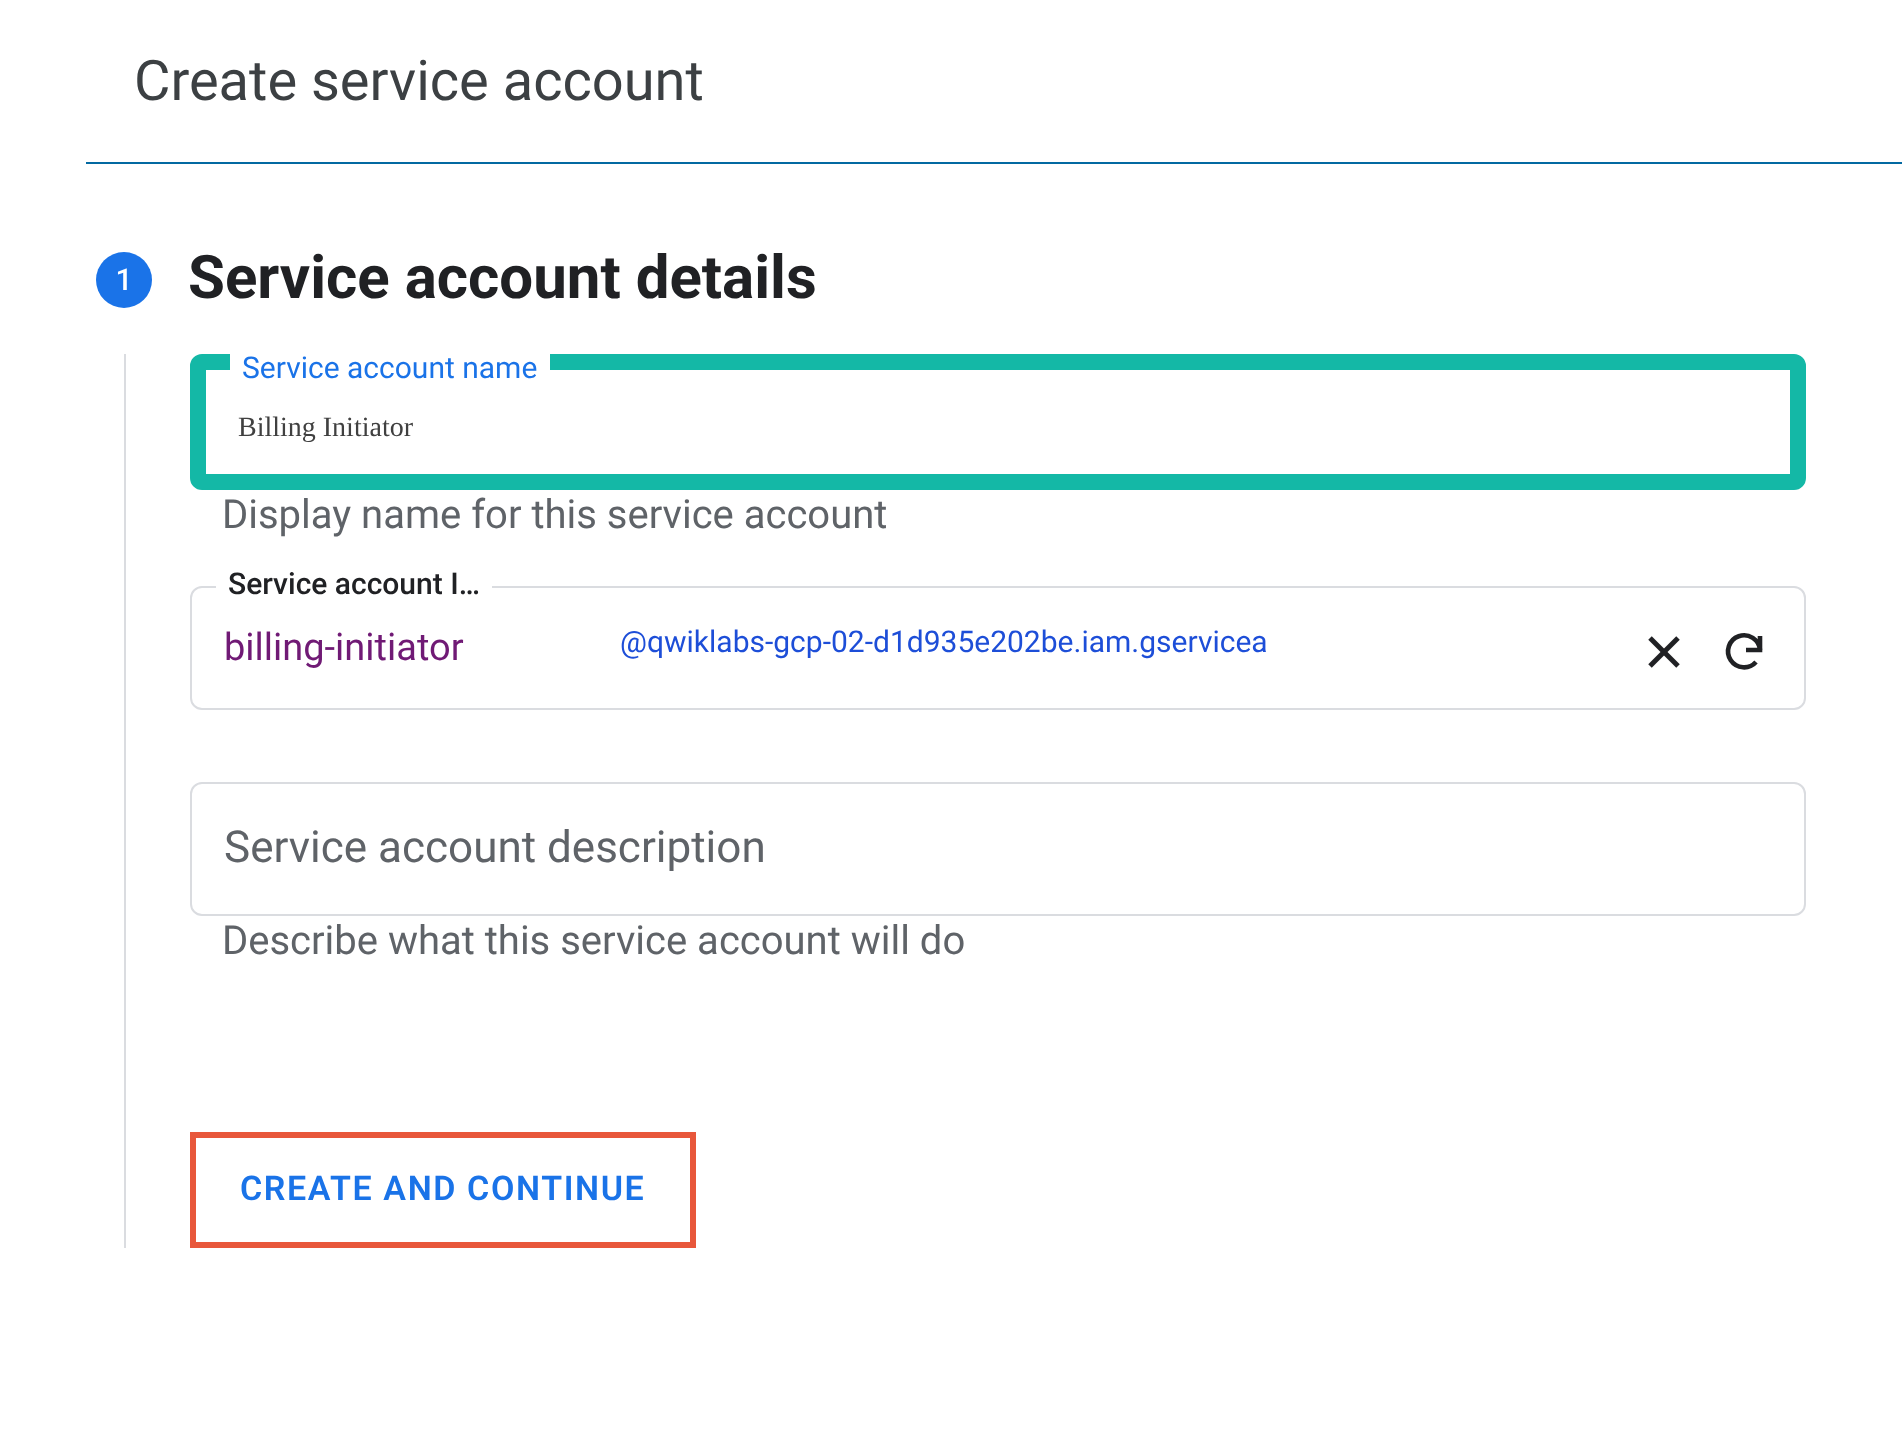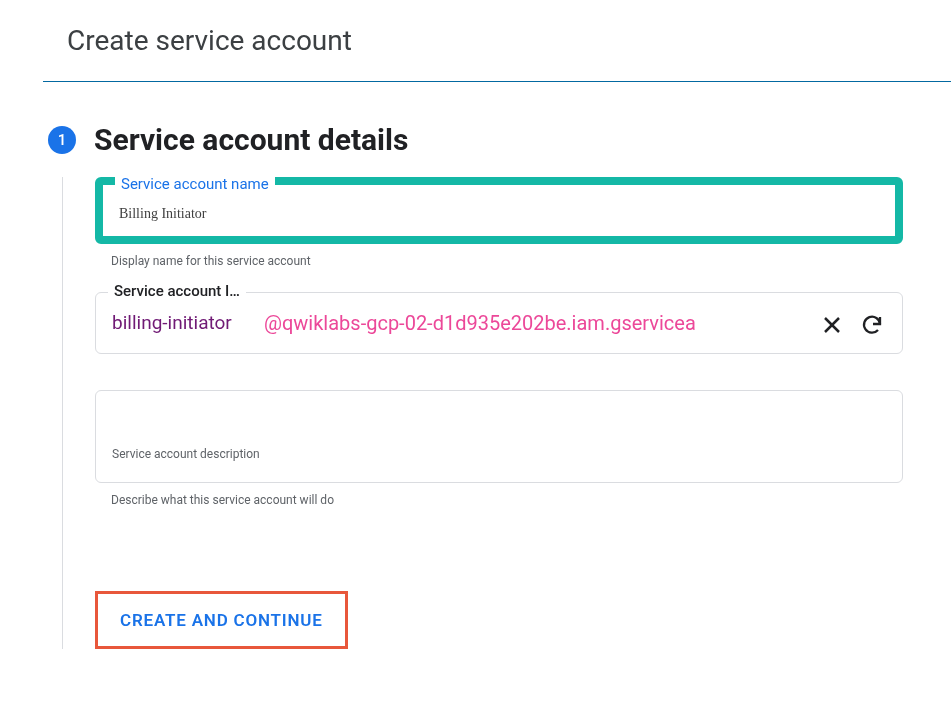--- a/index.html
+++ b/index.html
@@ -88,9 +88,8 @@
       font-family: Liberation Serif, serif;
     }
     .field-hint {
-      font-size: 12px;
+      font-size: 20px;
       color: #5f6368;
-      margin-top: 10px;
       padding-left: 16px;
     }
     .id-field {

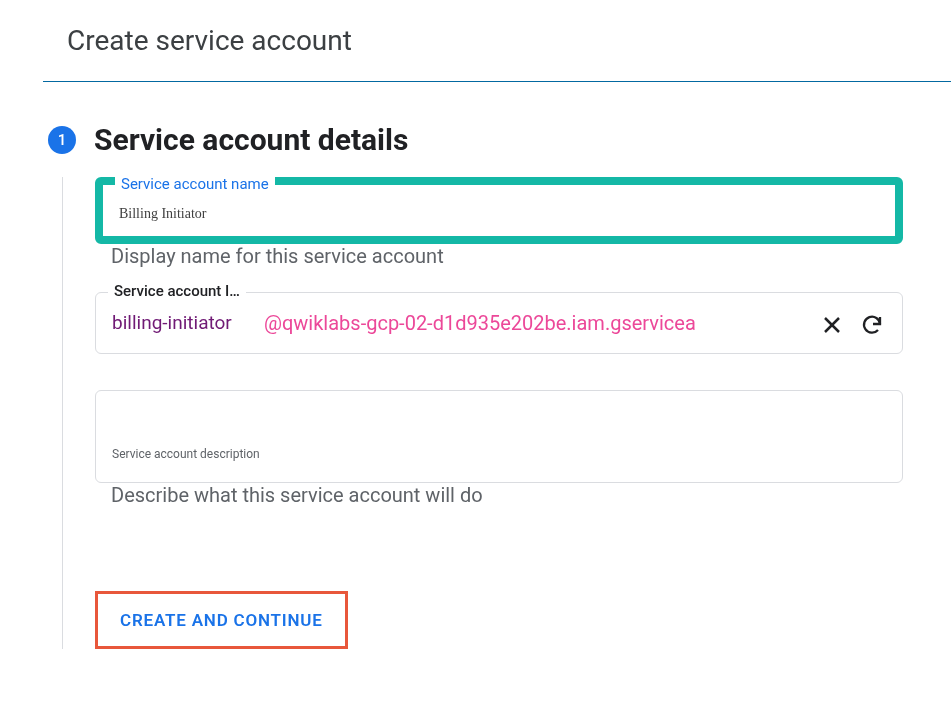--- a/index.html
+++ b/index.html
@@ -124,11 +124,12 @@
       width: 140px;
     }
     .id-suffix {
-      font-size: 20px;
-      color: #ec4899;
+      font-size: 15px;
+      color: #1d4ed8;
       flex: 1;
       white-space: nowrap;
       overflow: hidden;
+      margin-left: 46px;
     }
     .icon-btn {
       width: 28px;

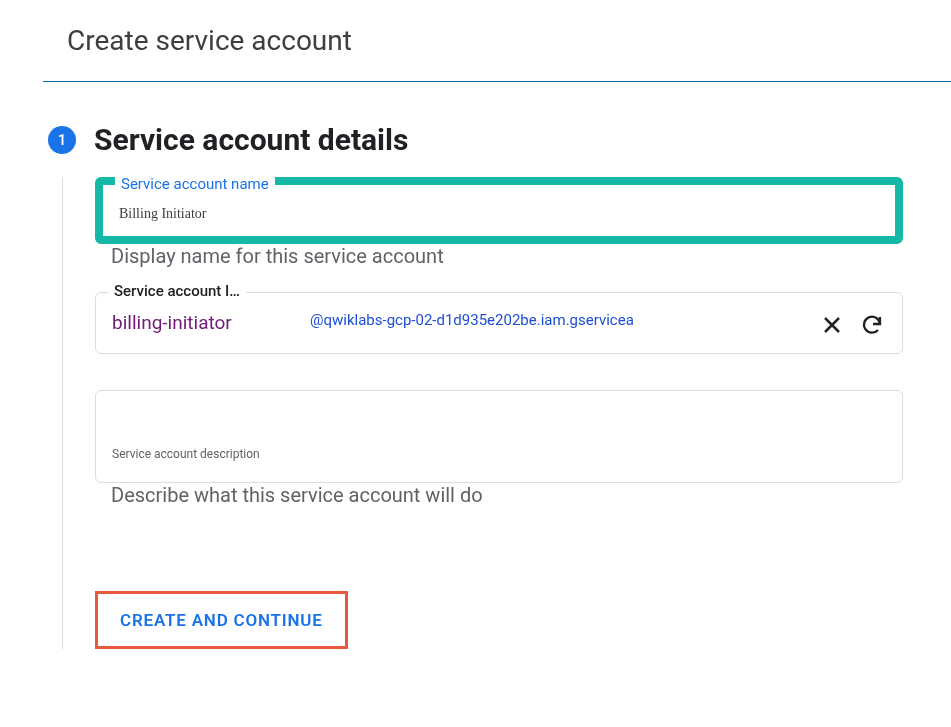--- a/index.html
+++ b/index.html
@@ -154,10 +154,9 @@
       border: none;
       outline: none;
       width: 100%;
-      font-size: 12px;
+      font-size: 22px;
       color: #5f6368;
       font-family: inherit;
-      margin-top: 36px;
     }
     .desc-field input::placeholder {
       color: #5f6368;

